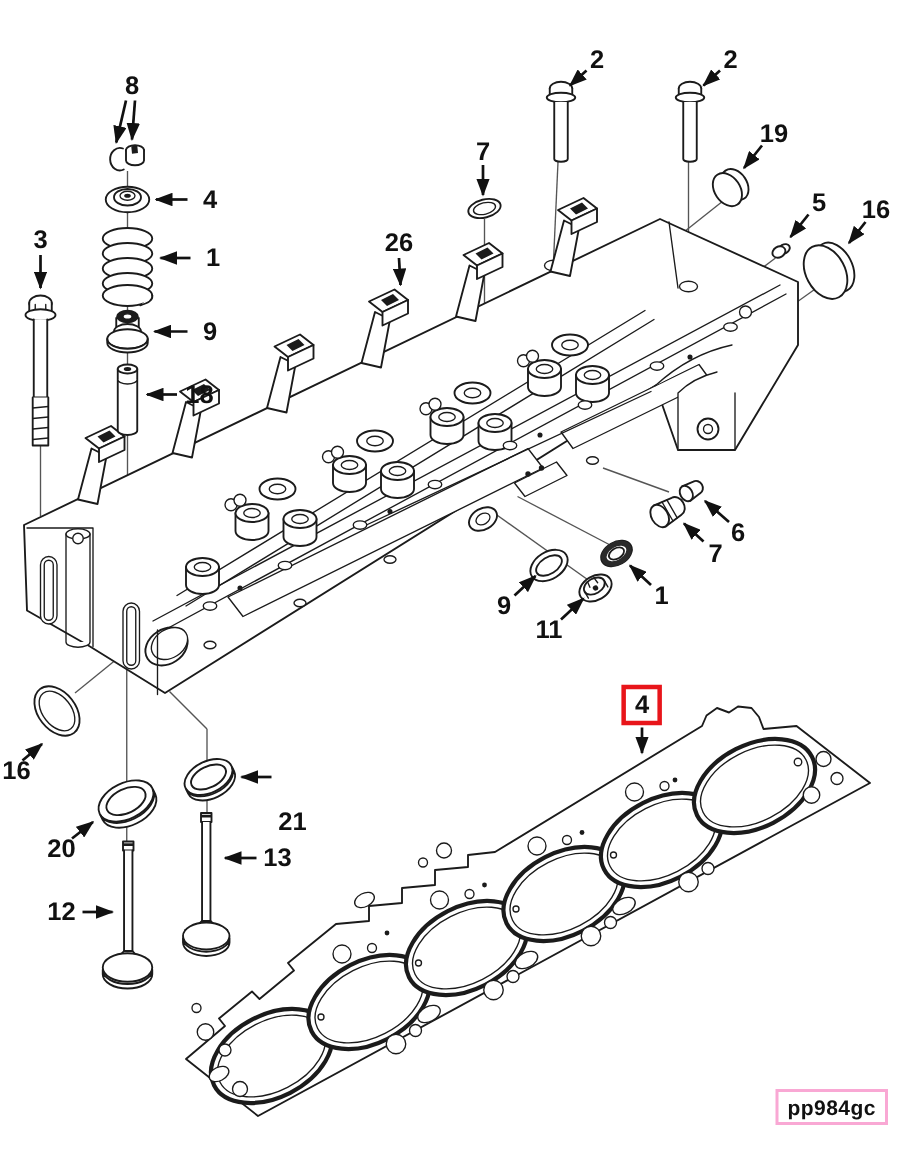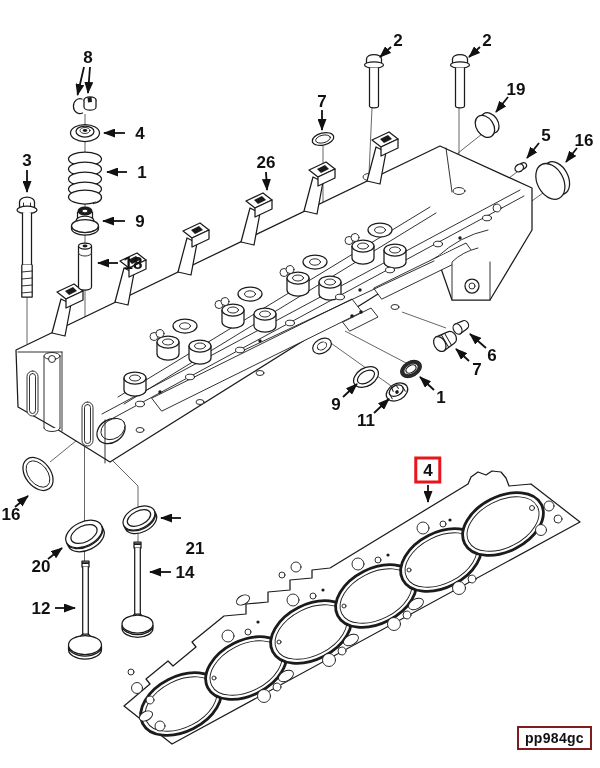--- a/index.html
+++ b/index.html
@@ -495,7 +495,7 @@
 <div class="callout" style="left:11px;top:514px">16</div>
 <div class="callout" style="left:41px;top:566px">20</div>
 <div class="callout" style="left:195px;top:548px">21</div>
-<div class="callout" style="left:185px;top:572px">14</div>
+<div class="callout" style="left:185px;top:572px">13</div>
 <div class="callout" style="left:41px;top:608px">12</div>
 <div class="callout callout-highlight" style="left:428px;top:470px">4</div>
 

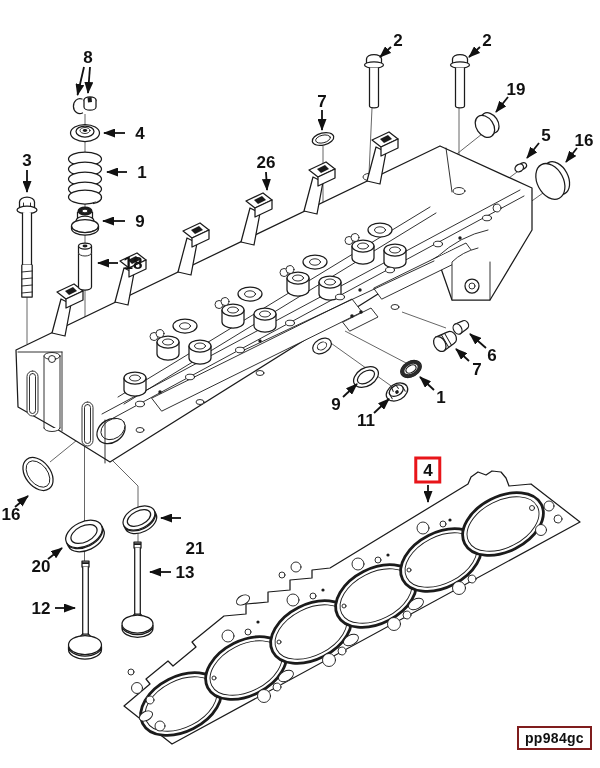--- a/index.html
+++ b/index.html
@@ -9,7 +9,7 @@
   .callout{position:absolute;transform:translate(-50%,-50%);font-weight:bold;
            font-size:17px;color:#111;line-height:1;white-space:nowrap;}
   .callout-highlight{border:3px solid #e8151a;background:#fff;padding:2px 6px;}
-  .part-code{position:absolute;left:517px;top:726px;border:2px solid #7f1d1d;
+  .part-code{position:absolute;left:517px;top:726px;border:2px solid #f9a8d4;
              background:#fff;padding:2px 6px;font-weight:bold;font-size:14px;
              color:#111;letter-spacing:0.3px;}
   .lineart{fill:#ffffff;stroke:#1b1b1b;stroke-width:1.25;stroke-linejoin:round;stroke-linecap:round;}

